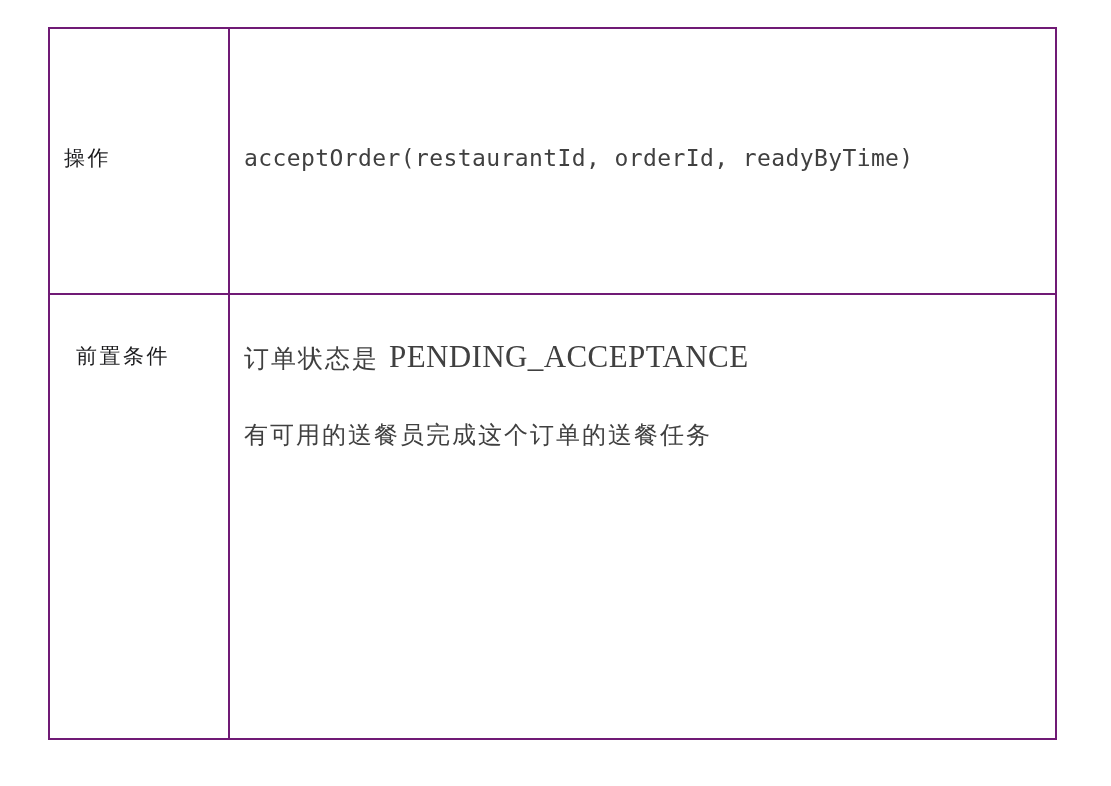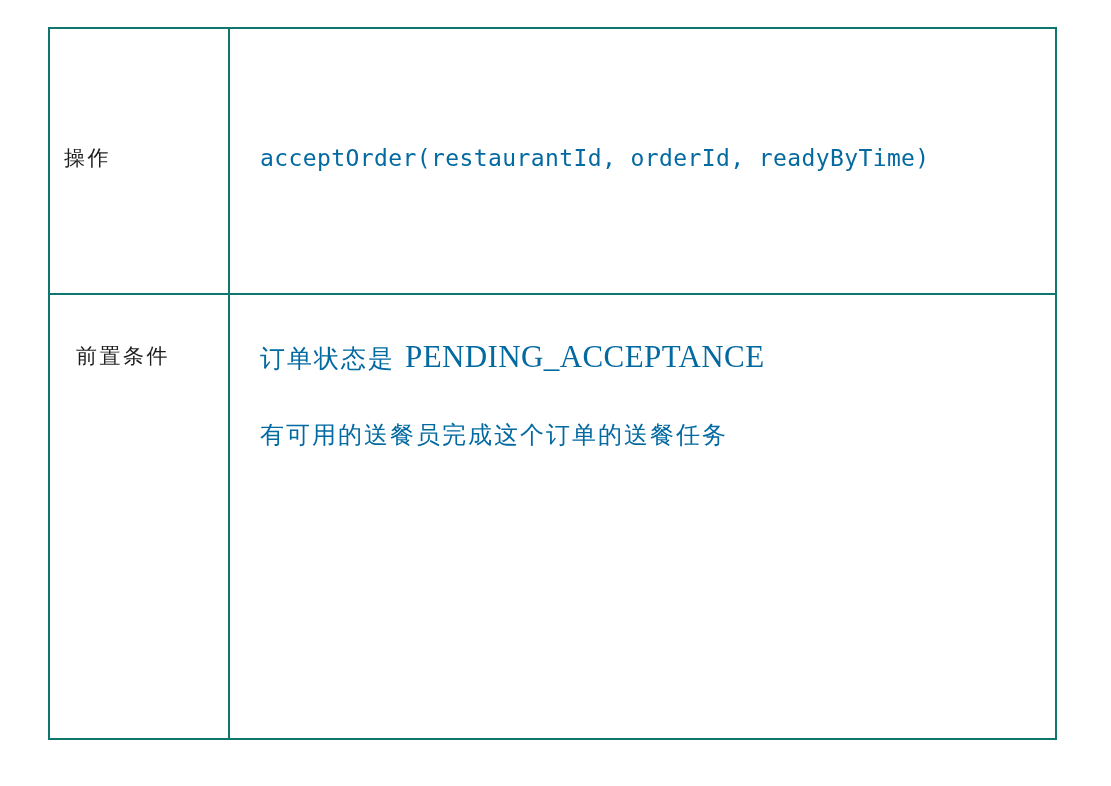--- a/index.html
+++ b/index.html
@@ -39,7 +39,7 @@
   }
 
   .spec-table td {
-    border: 2px solid #0f766e;
+    border: 2px solid #701a75;
     padding: 0;
     vertical-align: top;
     background: #ffffff;

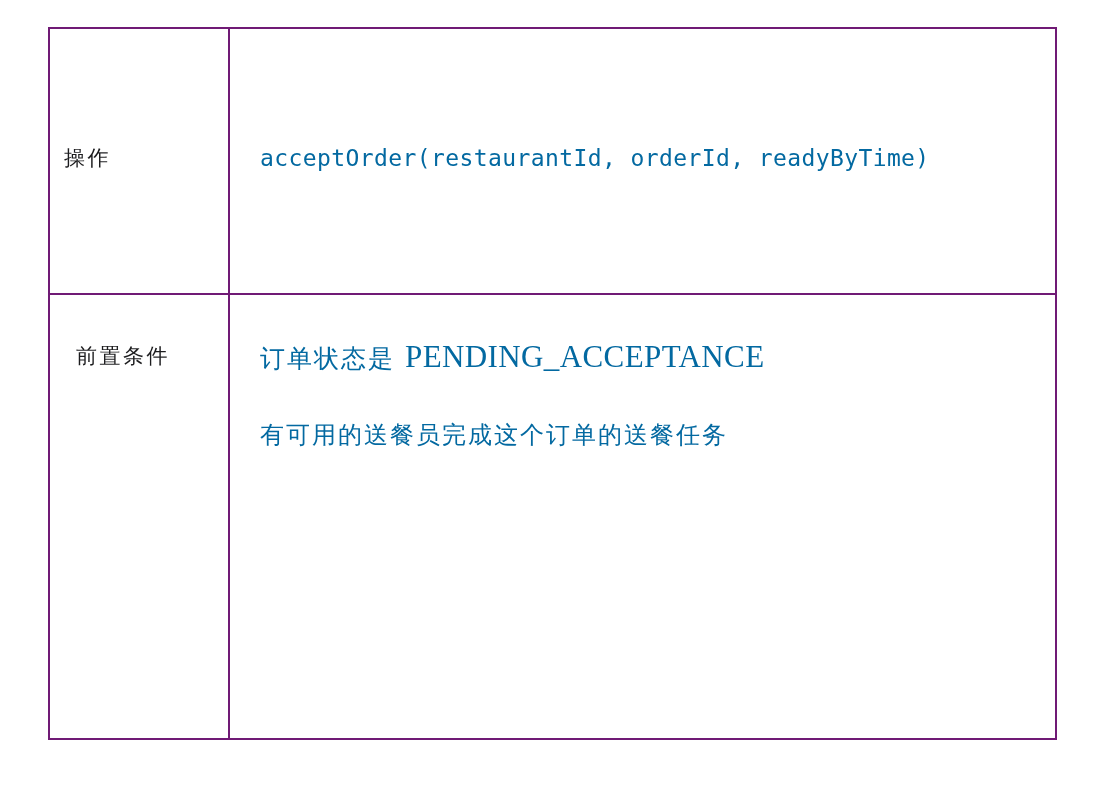--- a/index.html
+++ b/index.html
@@ -83,9 +83,9 @@
 
   .line {
     position: absolute;
-    left: 30px;
+    left: 14px;
     white-space: nowrap;
-    color: #0369a1;
+    color: #404040;
   }
 
   

